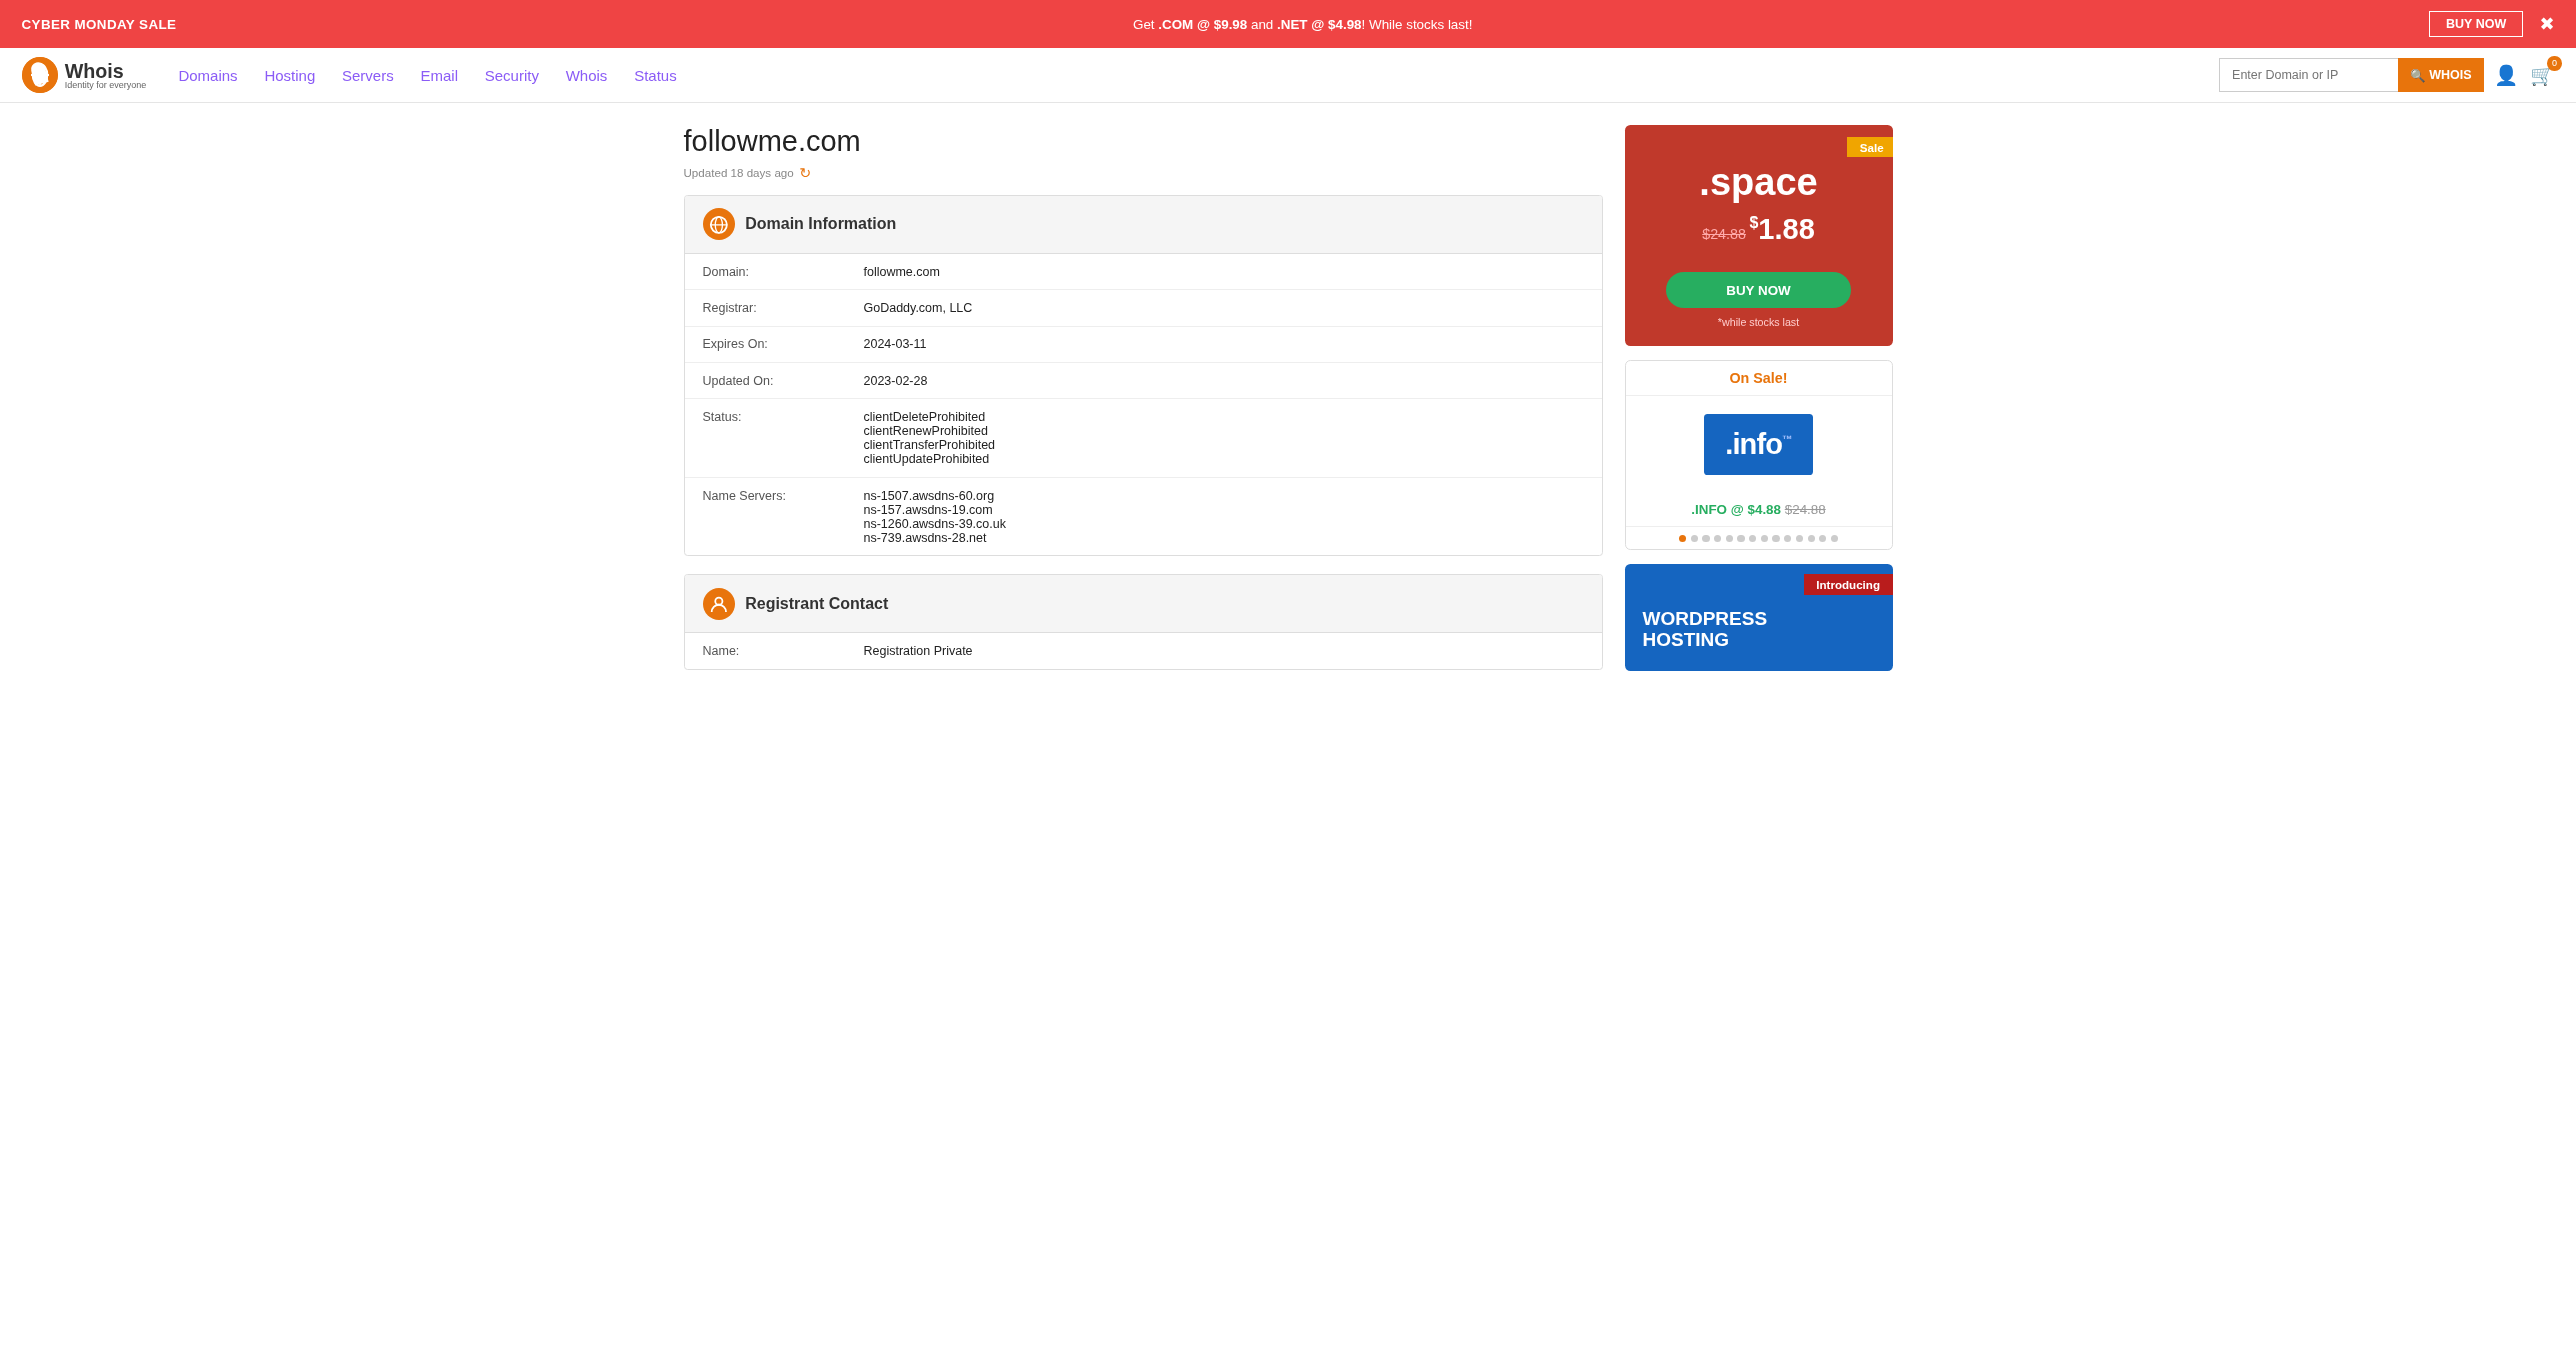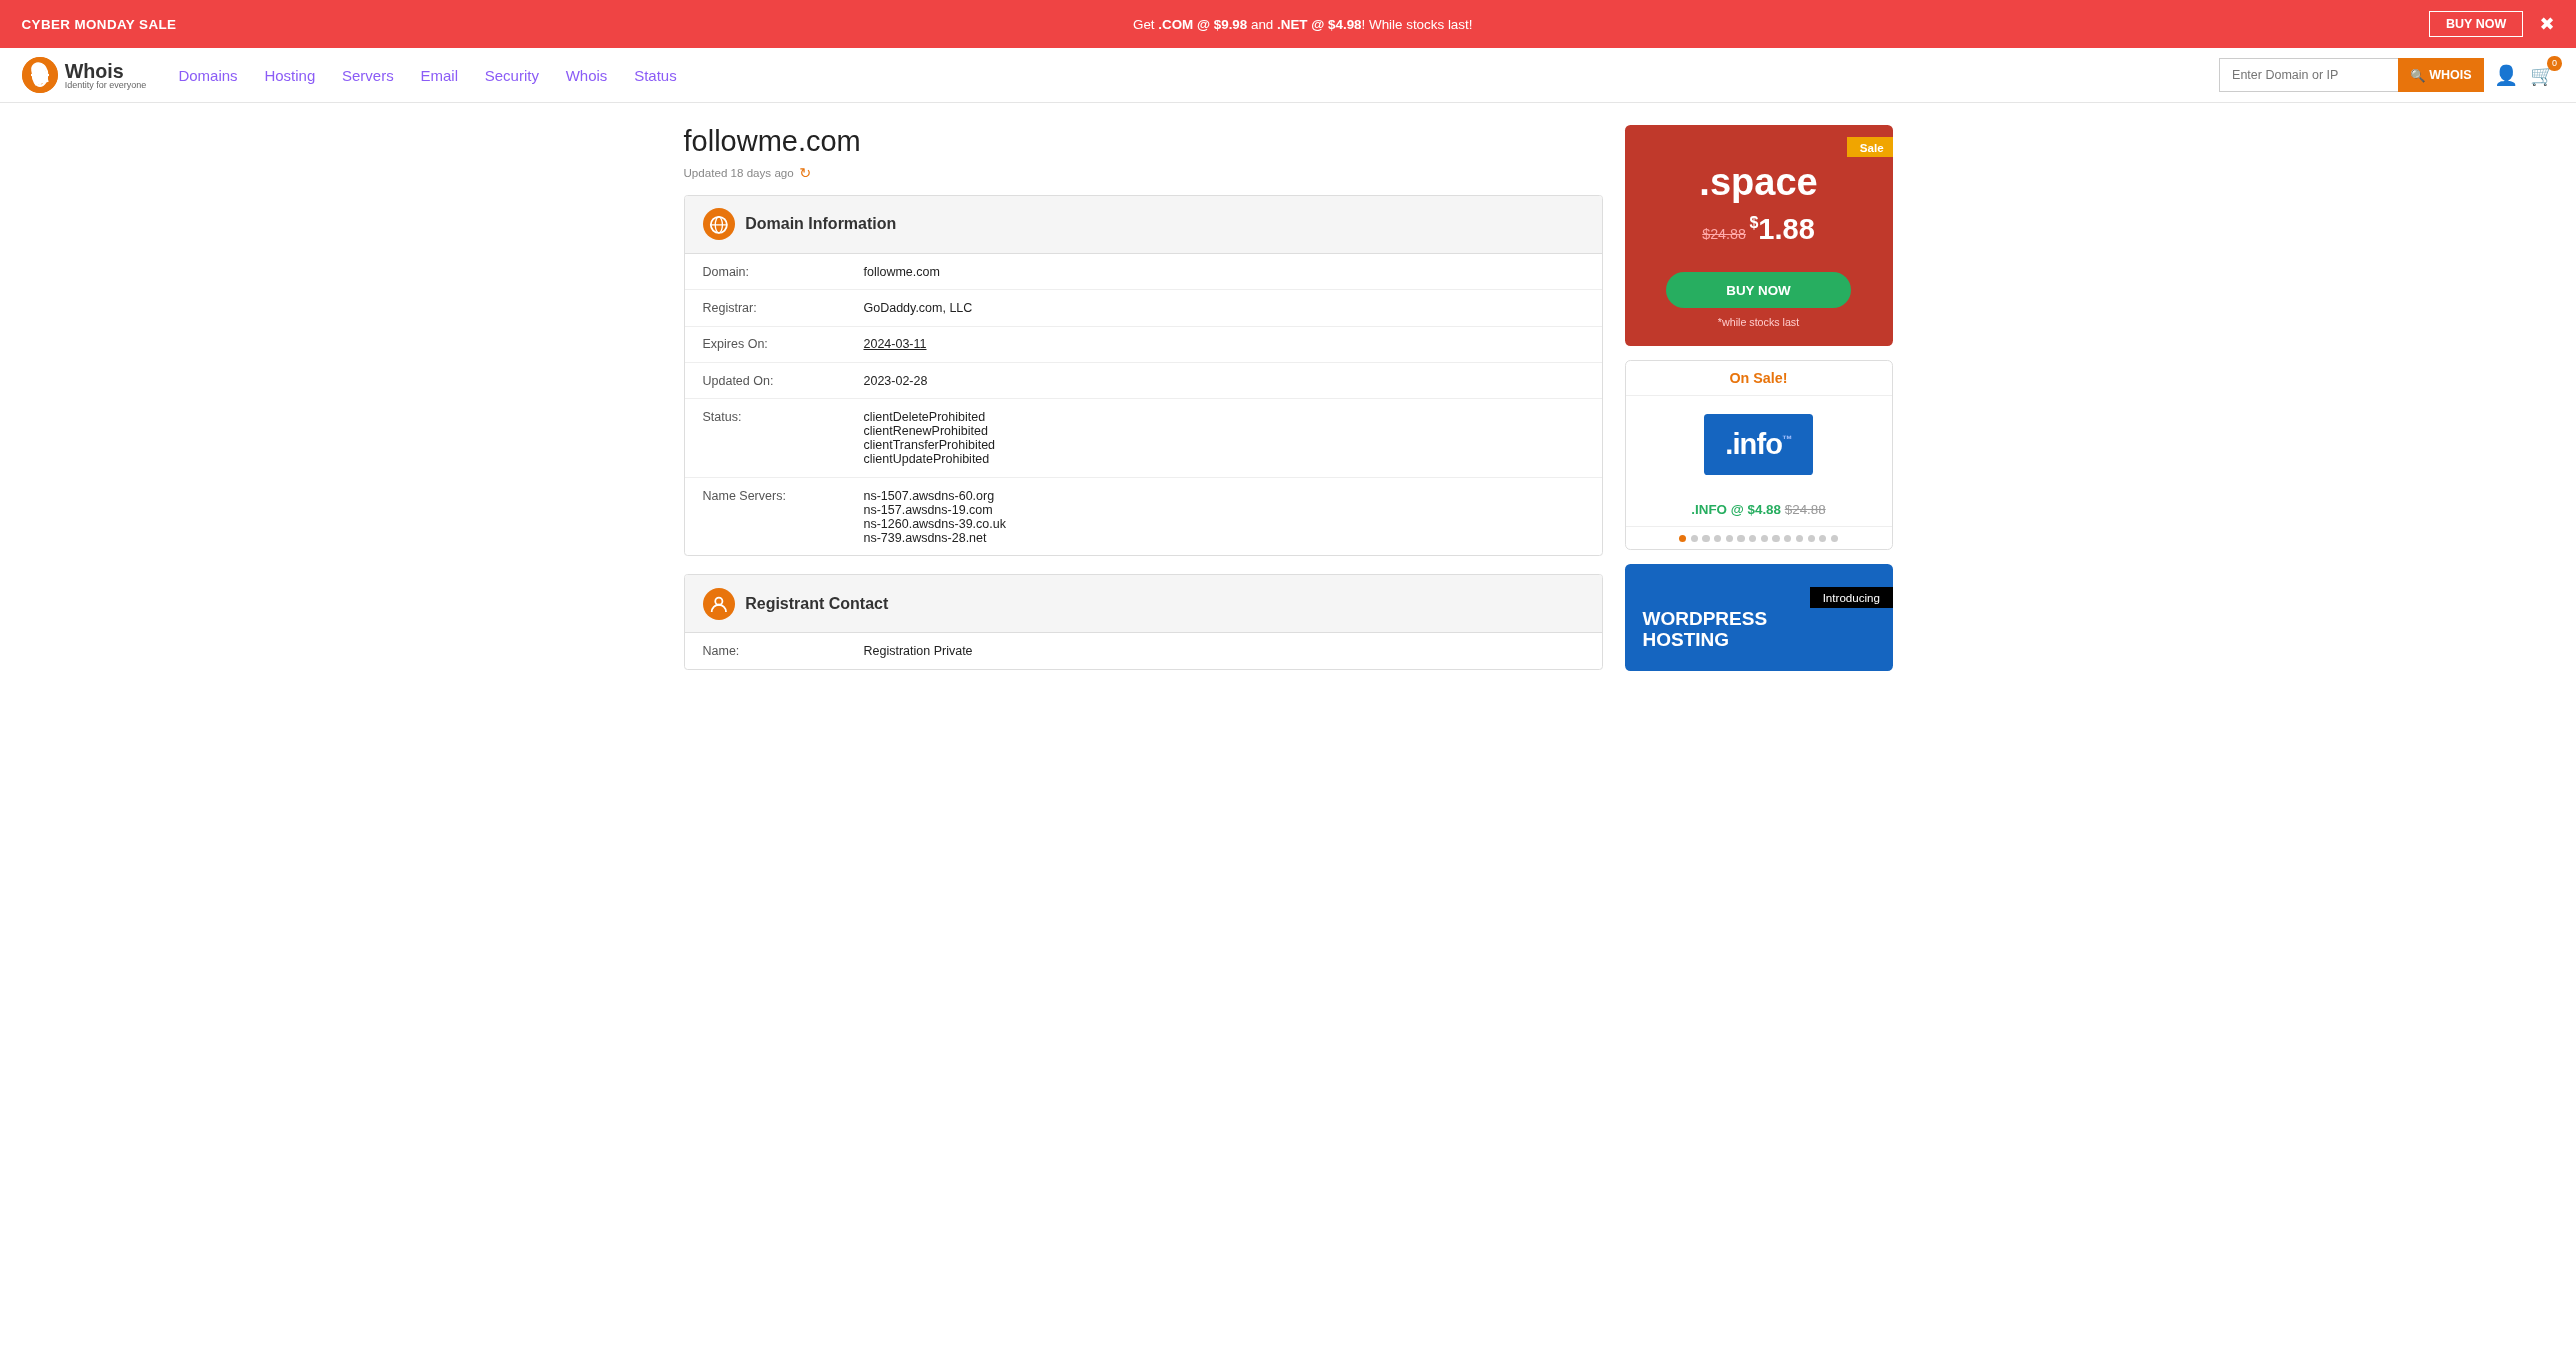--- a/index.html
+++ b/index.html
@@ -412,7 +412,7 @@
             </tr>
             <tr>
               <td>Expires On:</td>
-              <td style="white-space: pre-line; text-decoration: underline;">2024-03-11</td>
+              <td style="white-space: pre-line;">2024-03-11</td>
             </tr>
             <tr>
               <td>Updated On:</td>

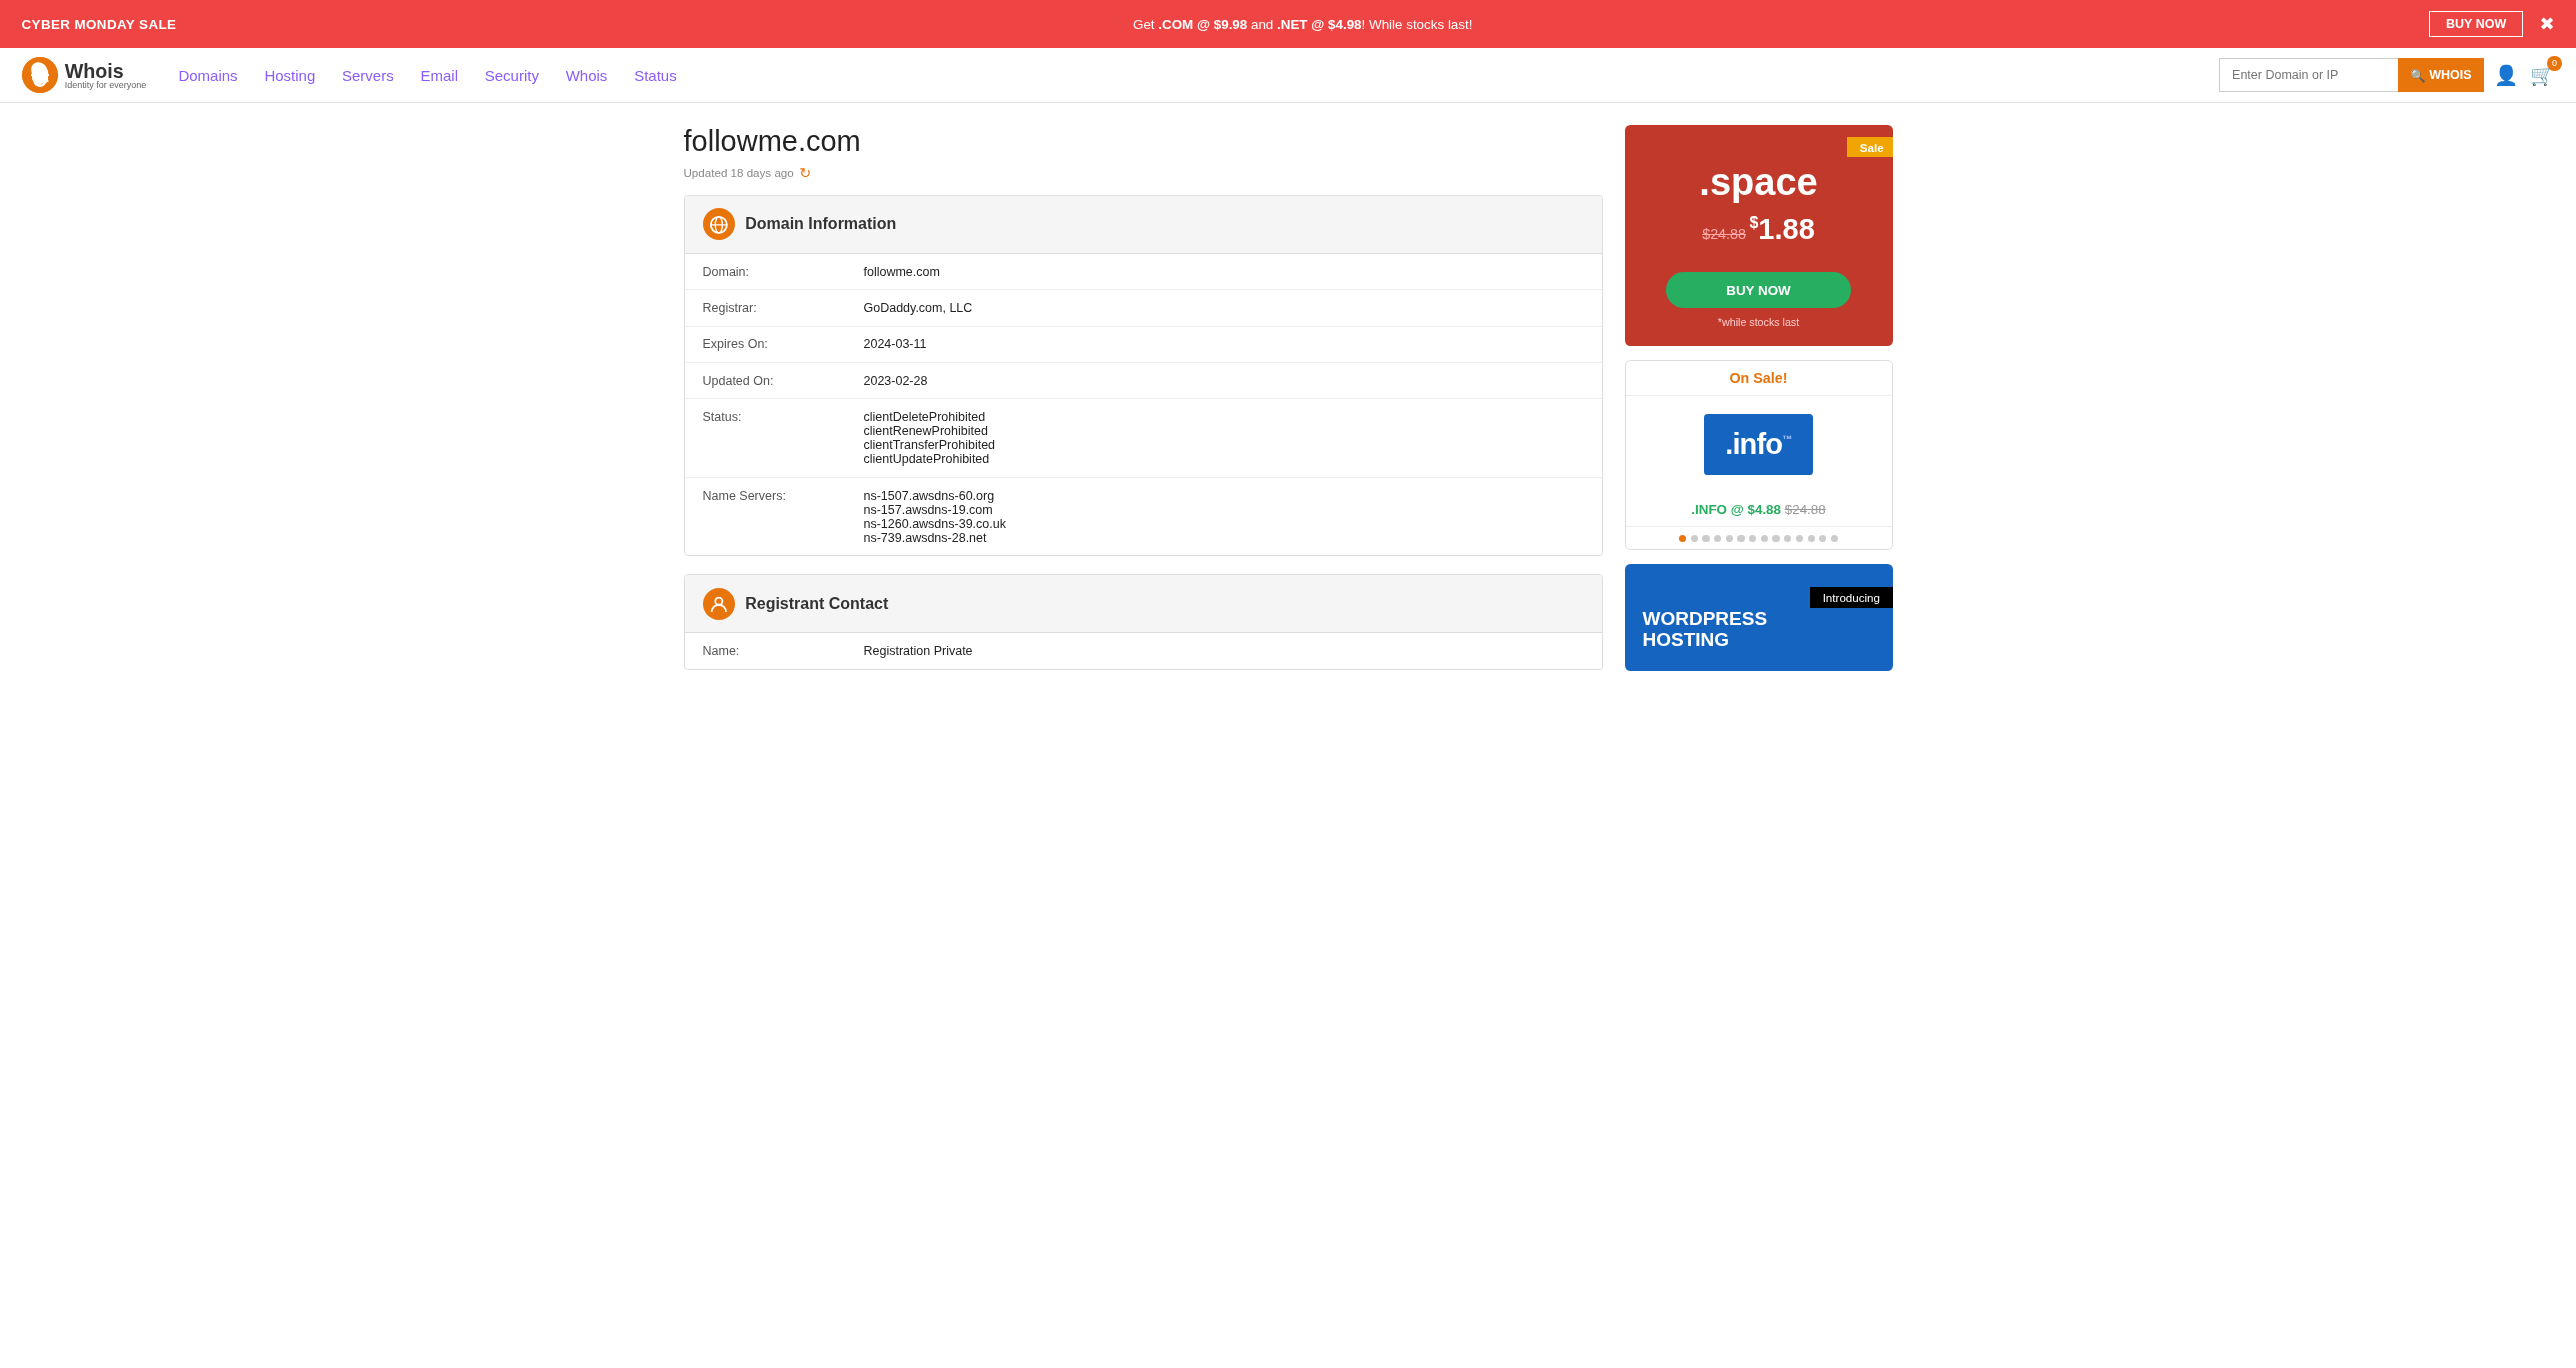--- a/index.html
+++ b/index.html
@@ -305,13 +305,13 @@
       position: relative;
     }
     .introducing-banner {
-      background: #000000;
+      background: #b91c1c;
       color: #fff;
       font-size: 11.6px;
-      font-weight: normal;
+      font-weight: bold;
       padding: 3.6px 12.5px;
       position: absolute;
-      top: 23px; right: 0;
+      top: 10px; right: 0;
     }
     .wp-content {
       padding: 18px;

